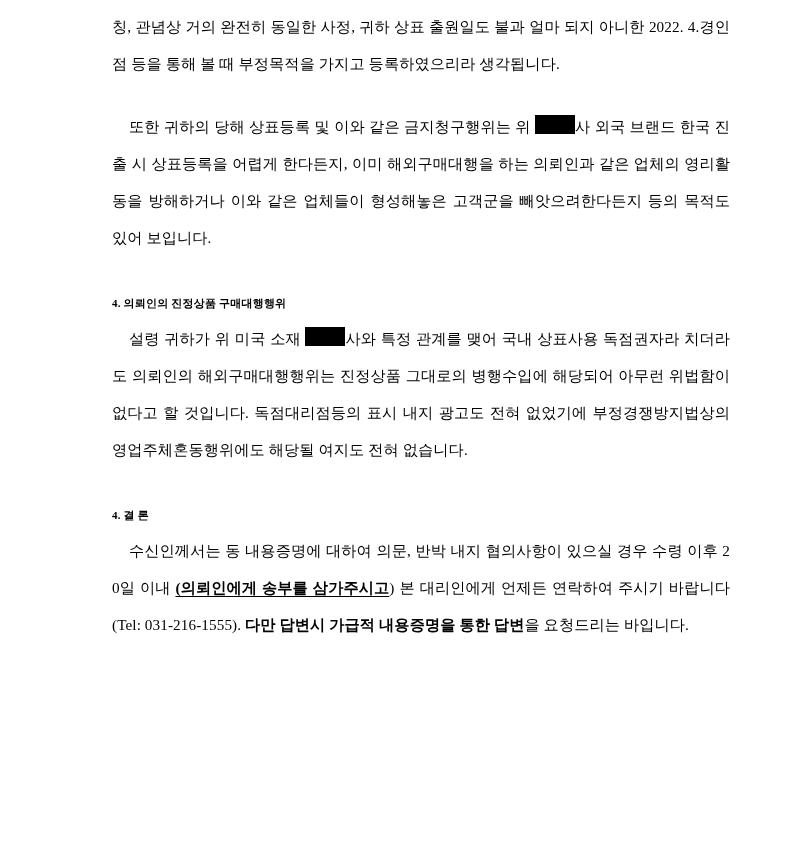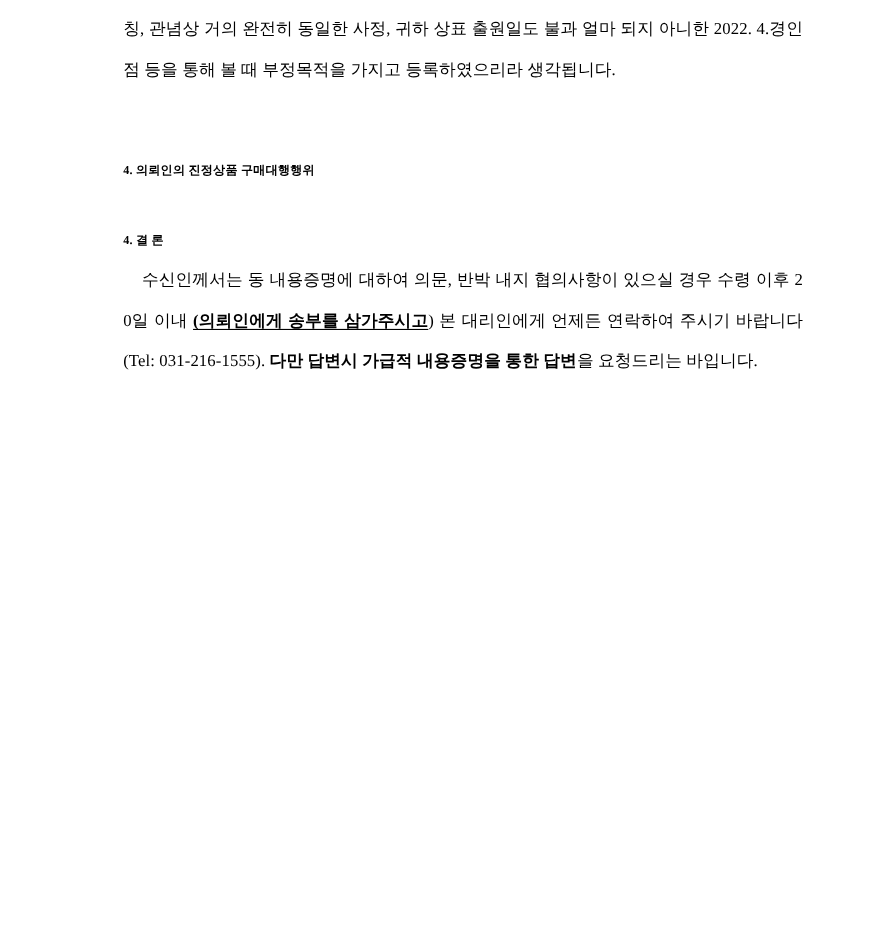--- a/index.html
+++ b/index.html
@@ -75,6 +75,9 @@
 
     <div class="spacer-md"></div>
 
+    <p class="para indent">
+      <span>또한 귀하의 당해 상표등록 및 이와 같은 금지청구행위는 위 </span><span class="redaction r1"></span><span>사 외국 브랜드 한국 진출 시 상표등록을 어렵게 한다든지, 이미 해외구매대행을 하는 의뢰인과 같은 업체의 영리활동을 방해하거나 이와 같은 업체들이 형성해놓은 고객군을 빼앗으려한다든지 등의 목적도 있어 보입니다.</span>
+    </p>
 
     <div class="spacer-lg"></div>
 

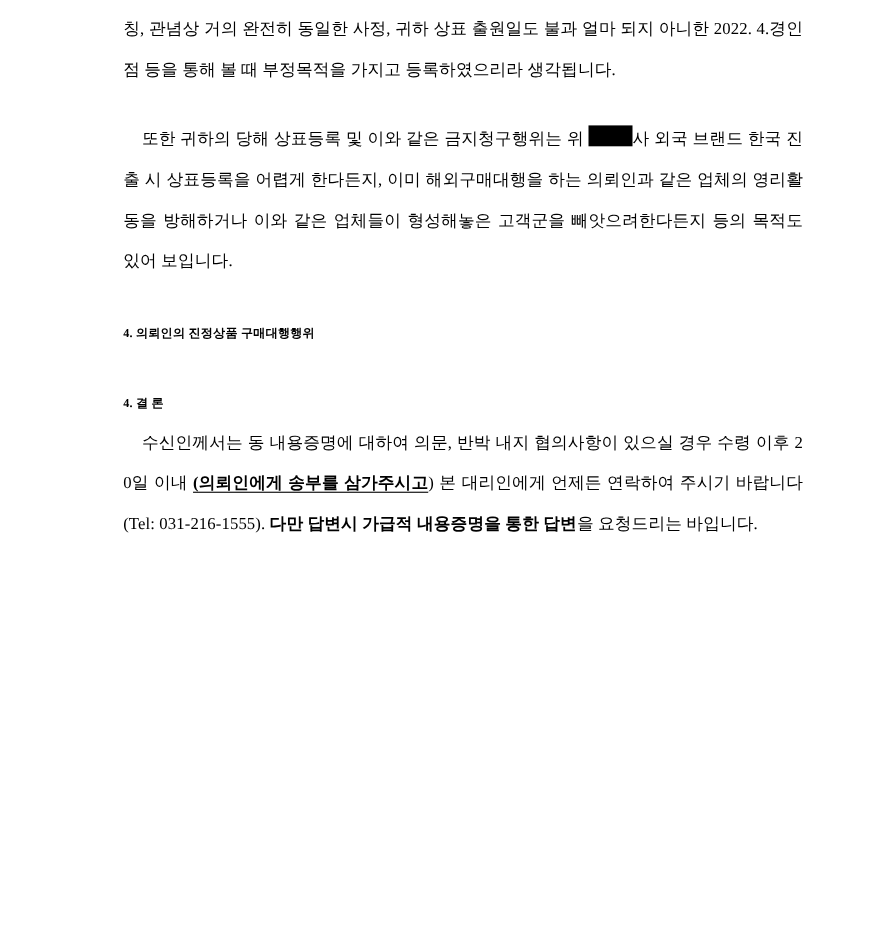--- a/index.html
+++ b/index.html
@@ -83,6 +83,9 @@
 
     <h2 class="heading">4. 의뢰인의 진정상품 구매대행행위</h2>
 
+    <p class="para indent">
+      <span>설령 귀하가 위 미국 소재 </span><span class="redaction r2"></span><span>사와 특정 관계를 맺어 국내 상표사용 독점권자라 치더라도 의뢰인의 해외구매대행행위는 진정상품 그대로의 병행수입에 해당되어 아무런 위법함이 없다고 할 것입니다. 독점대리점등의 표시 내지 광고도 전혀 없었기에 부정경쟁방지법상의 영업주체혼동행위에도 해당될 여지도 전혀 없습니다.</span>
+    </p>
 
     <div class="spacer-lg"></div>
 

